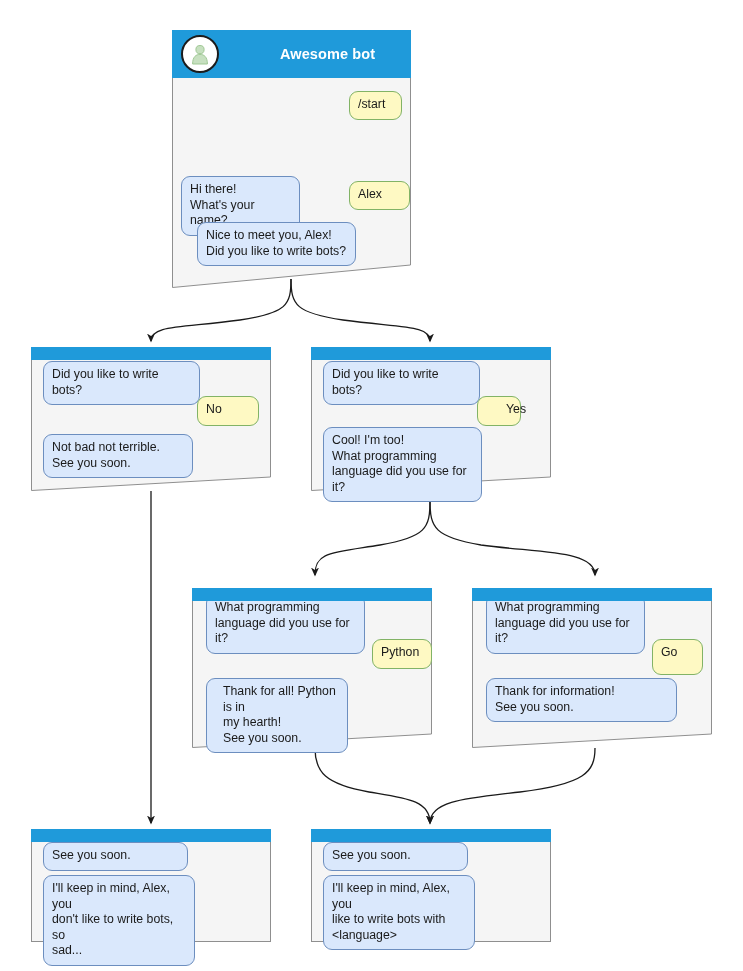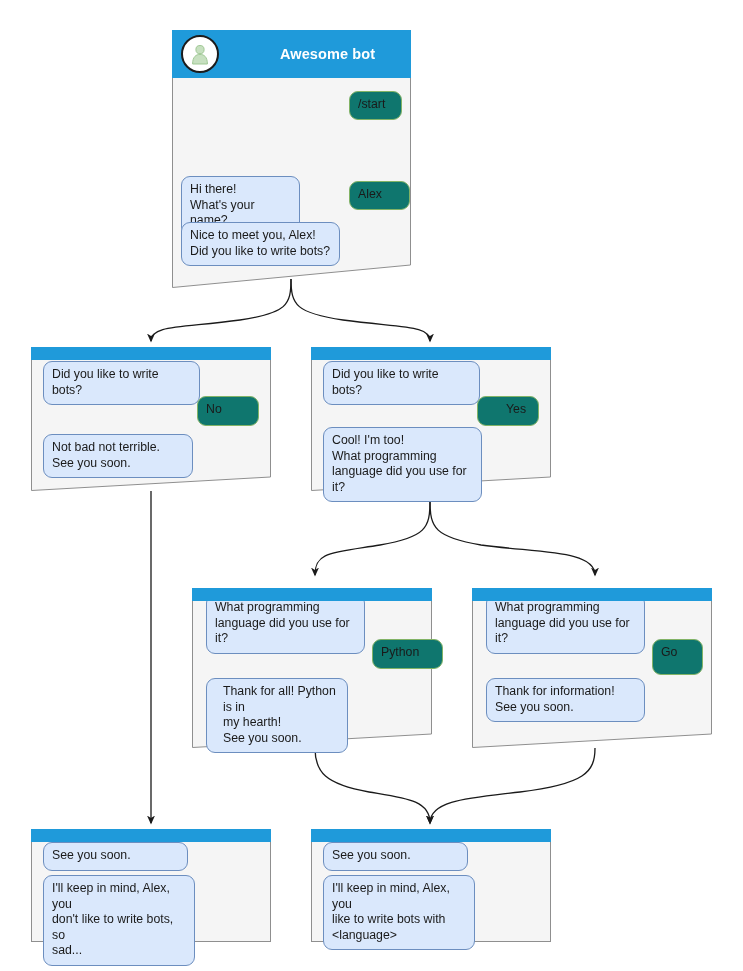--- a/index.html
+++ b/index.html
@@ -55,7 +55,7 @@
     white-space:pre-line;
   }
   .bubble.bot{background:#dae8fc;border:1px solid #6c8ebf;}
-  .bubble.usr{background:#0f766e;border:1px solid #82b366;}
+  .bubble.usr{background:#fef9c3;border:1px solid #82b366;}
 </style>
 </head>
 <body>

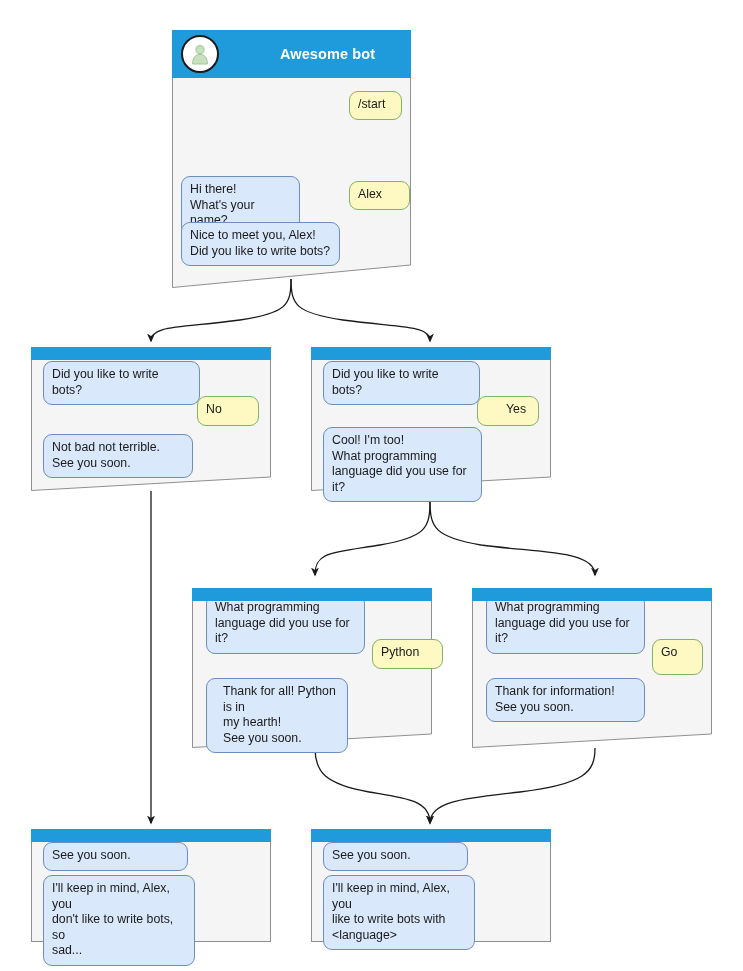--- a/index.html
+++ b/index.html
@@ -104,7 +104,7 @@
       <div class="bubble bot" style="left:9px;top:102px;width:119px;margin-top:44px;">Hi there!
 What's your name?</div>
       <div class="bubble usr" style="left:177px;top:151px;width:61px;">Alex</div>
-      <div class="bubble bot" style="left:9px;top:192px;width:159px;">Nice to meet you, Alex!
+      <div class="bubble bot" style="left:25px;top:192px;width:159px;">Nice to meet you, Alex!
 Did you like to write bots?</div>
     </div>
   </div>

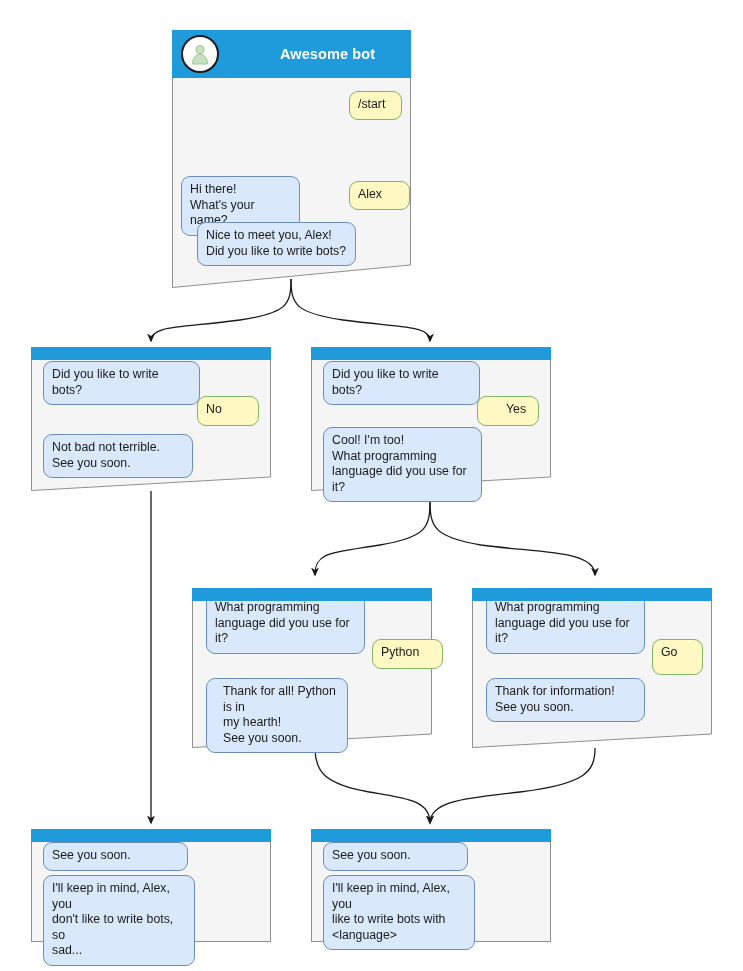--- a/index.html
+++ b/index.html
@@ -129,7 +129,7 @@
     <div class="hdr"></div>
     <div class="msgs">
       <div class="bubble bot" style="left:12px;top:14px;width:157px;">Did you like to write bots?</div>
-      <div class="bubble usr" style="left:166px;top:49px;width:62px;height:30px;padding-left:28px;">Yes</div>
+      <div class="bubble usr" style="left:166px;top:49px;width:44px;height:30px;padding-left:28px;">Yes</div>
       <div class="bubble bot" style="left:12px;top:80px;width:159px;">Cool! I'm too!
 What programming
 language did you use for it?</div>

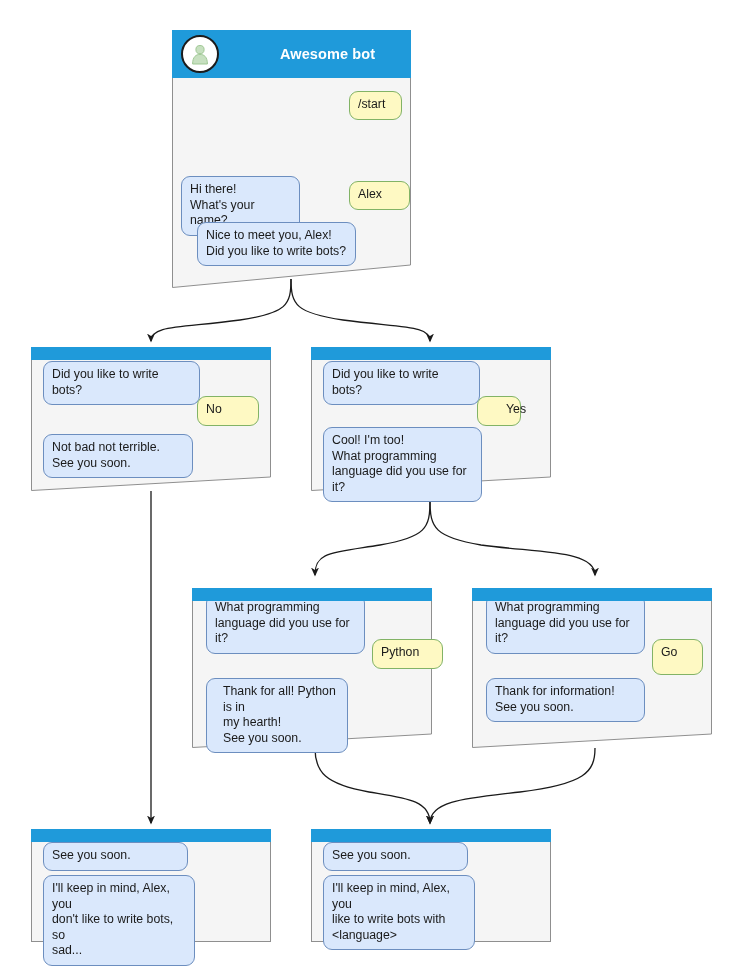--- a/index.html
+++ b/index.html
@@ -144,7 +144,7 @@
     <div class="msgs">
       <div class="bubble bot" style="left:14px;top:6px;width:159px;">What programming
 language did you use for it?</div>
-      <div class="bubble usr" style="left:180px;top:51px;width:71px;height:30px;">Python</div>
+      <div class="bubble usr" style="left:180px;top:51px;width:60px;height:30px;">Python</div>
       <div class="bubble bot" style="left:14px;top:90px;width:142px;padding-left:16px;">Thank for all! Python is in
 my hearth!
 See you soon.</div>

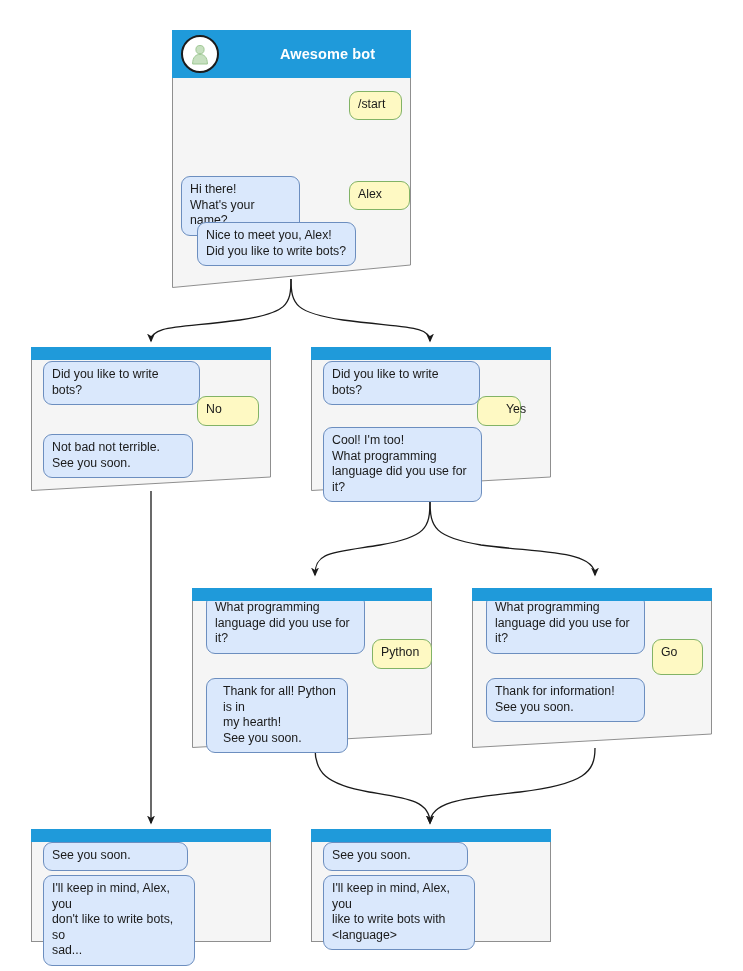--- a/index.html
+++ b/index.html
@@ -160,7 +160,7 @@
       <div class="bubble bot" style="left:14px;top:6px;width:159px;">What programming
 language did you use for it?</div>
       <div class="bubble usr" style="left:180px;top:51px;width:51px;height:36px;">Go</div>
-      <div class="bubble bot" style="left:14px;top:90px;width:159px;">Thank for information!
+      <div class="bubble bot" style="left:14px;top:90px;width:191px;">Thank for information!
 See you soon.</div>
     </div>
   </div>

